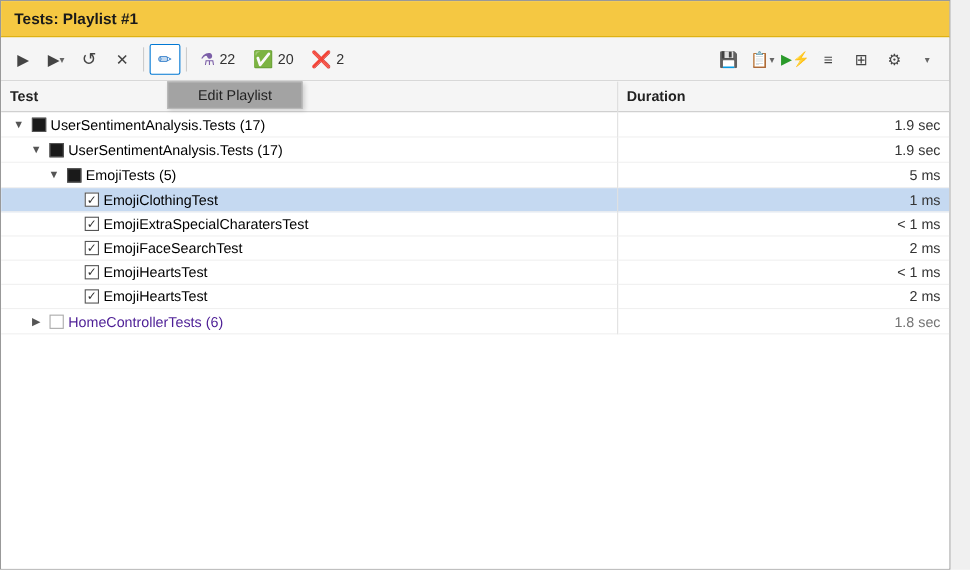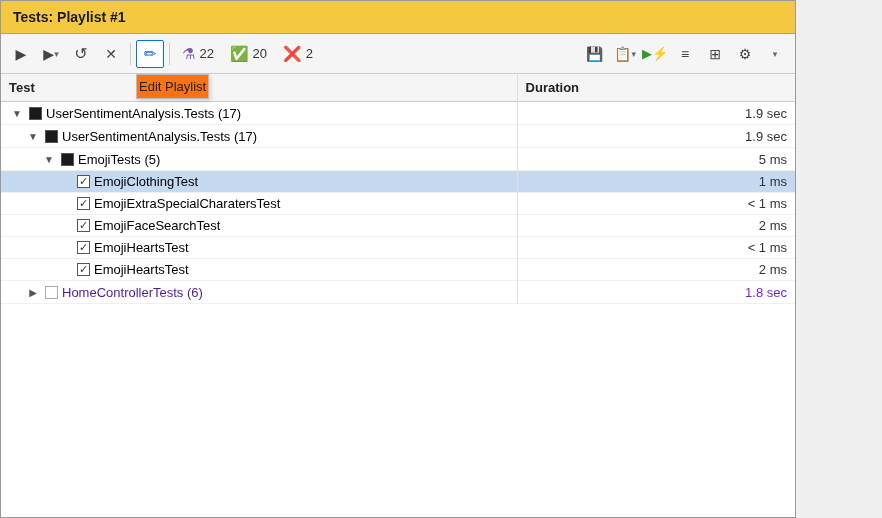--- a/index.html
+++ b/index.html
@@ -12,7 +12,7 @@
       overflow: hidden;
     }
     .window {
-      width: 796px;
+      width: 864px;
       height: 518px;
       border: 1px solid #999;
       display: flex;

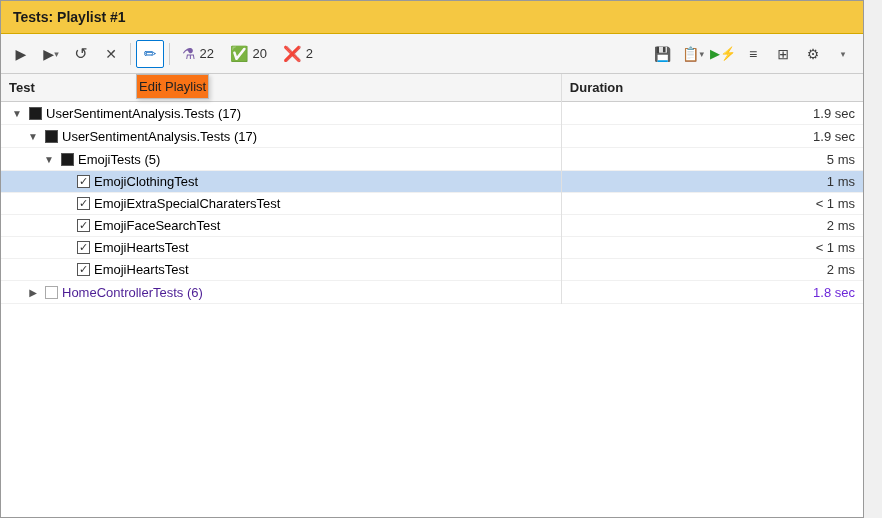--- a/index.html
+++ b/index.html
@@ -80,10 +80,10 @@
     .tooltip-popup {
       position: absolute;
       top: 34px;
-      left: 0;
-      background: #f97316;
+      left: 16px;
+      background: #a3a3a3;
       border: 1px solid #bbb;
-      padding: 4px 2px;
+      padding: 4px 27px;
       font-size: 13px;
       color: #222;
       white-space: nowrap;

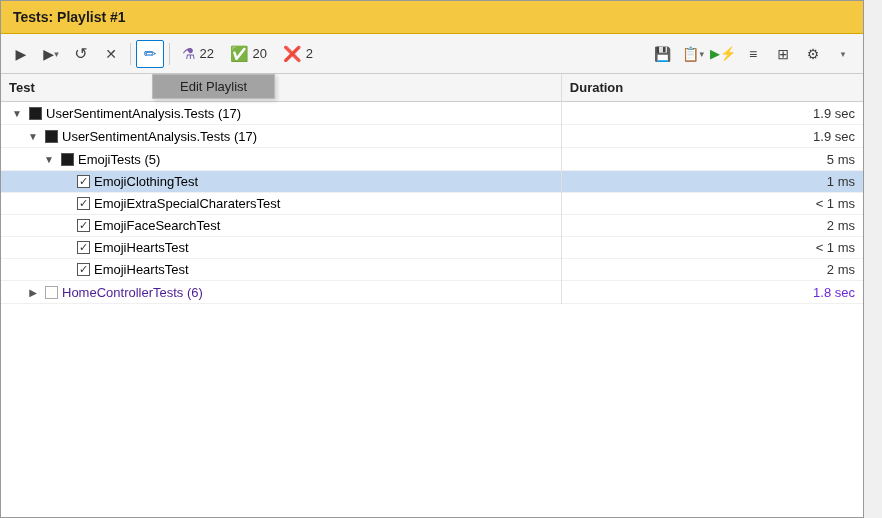--- a/index.html
+++ b/index.html
@@ -399,7 +399,7 @@
                 <span class="row-label-dim">HomeControllerTests (6)</span>
               </div>
             </td>
-            <td style="color: #6d28d9;">1.8 sec</td>
+            <td style="color: #737373;">1.8 sec</td>
           </tr>
         </tbody>
     </table>

